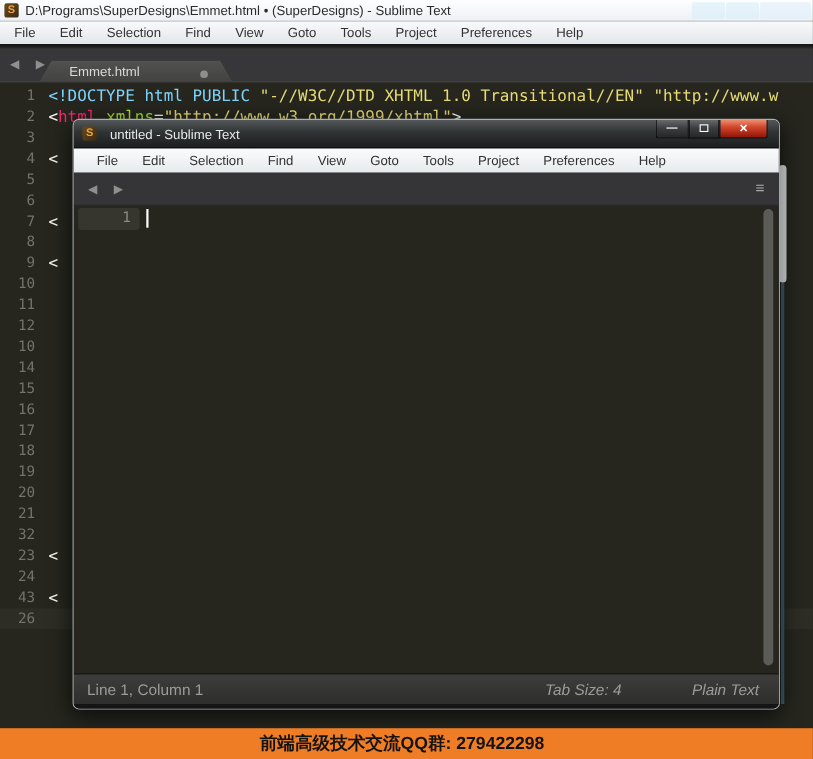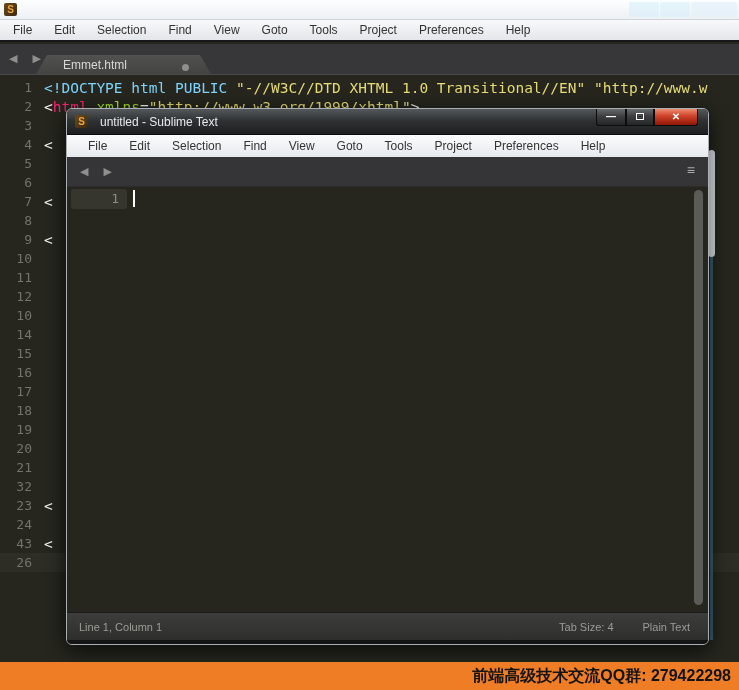--- a/index.html
+++ b/index.html
@@ -95,6 +95,7 @@
 
   <div class="o-titlebar">
     <span class="app-ico">S</span>
+    <span>D:\Programs\SuperDesigns\Emmet.html • (SuperDesigns) - Sublime Text</span>
     <span class="o-winbtns">
       <span class="o-winbtn"></span>
       <span class="o-winbtn"></span>

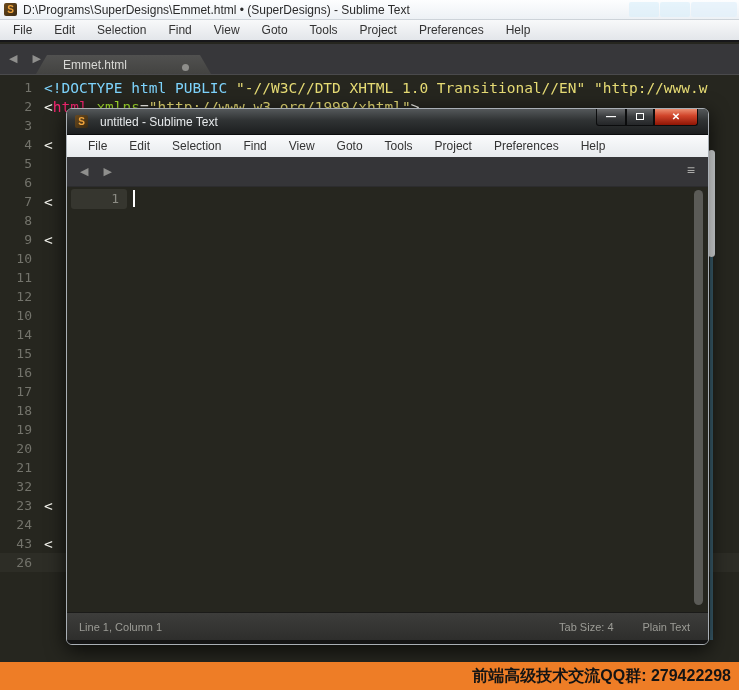--- a/index.html
+++ b/index.html
@@ -79,7 +79,7 @@
 
   .p-statusbar { position:relative; height:28px; background:linear-gradient(#3d3d3b,#2e2e2c);
     border-top:1px solid #1b1b19; display:flex; align-items:center;
-    font-size:11px; color:#9c9c96; padding:0 18px 0 12px; }
+    font-size:14px; color:#9c9c96; padding:0 18px 0 12px; }
   .p-status-right { margin-left:auto; display:flex; gap:29px; }
   .p-frame-bottom { height:5px; background:#141414; }
 

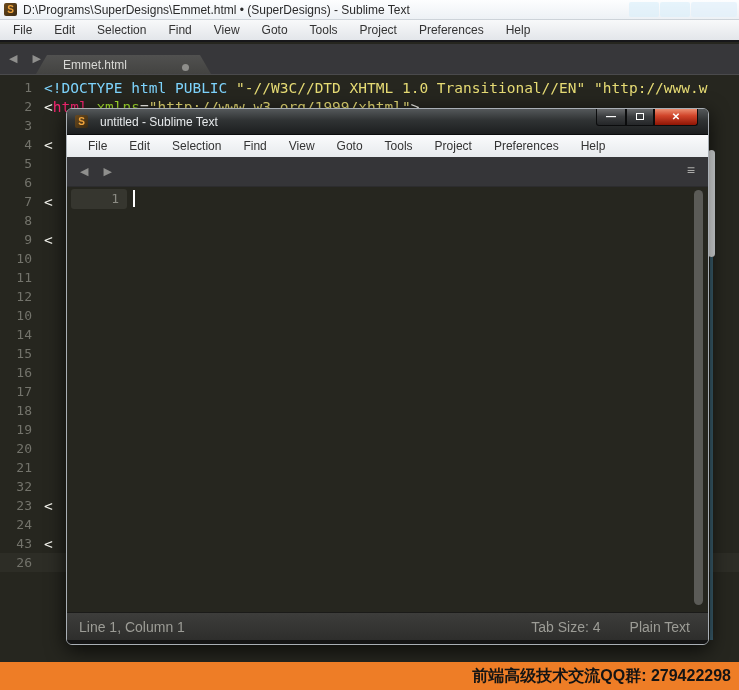--- a/index.html
+++ b/index.html
@@ -80,7 +80,7 @@
   .p-statusbar { position:relative; height:28px; background:linear-gradient(#3d3d3b,#2e2e2c);
     border-top:1px solid #1b1b19; display:flex; align-items:center;
     font-size:14px; color:#9c9c96; padding:0 18px 0 12px; }
-  .p-status-right { margin-left:auto; display:flex; gap:29px; }
+  .p-status-right { margin-left:auto; display:flex; gap:64px;font-style:italic; }
   .p-frame-bottom { height:5px; background:#141414; }
 
   

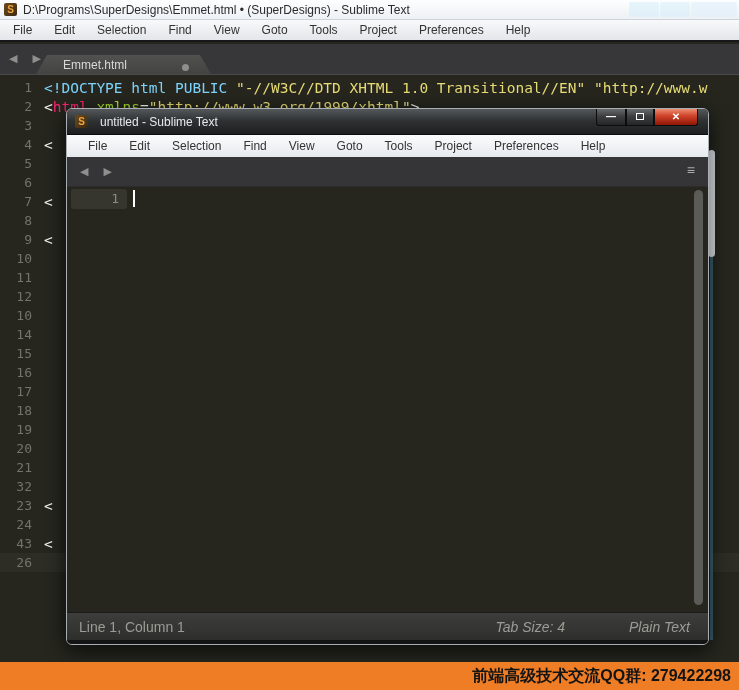--- a/index.html
+++ b/index.html
@@ -85,7 +85,7 @@
 
   
   .banner { position:absolute; left:0; top:662px; width:739px; height:28px;
-    display:flex; align-items:center; justify-content:flex-end; padding-right:8px;
+    display:flex; align-items:center; justify-content:center; padding-right:8px;
     color:#141414; font-weight:bold; font-size:16px; }
 </style>
 </head>

